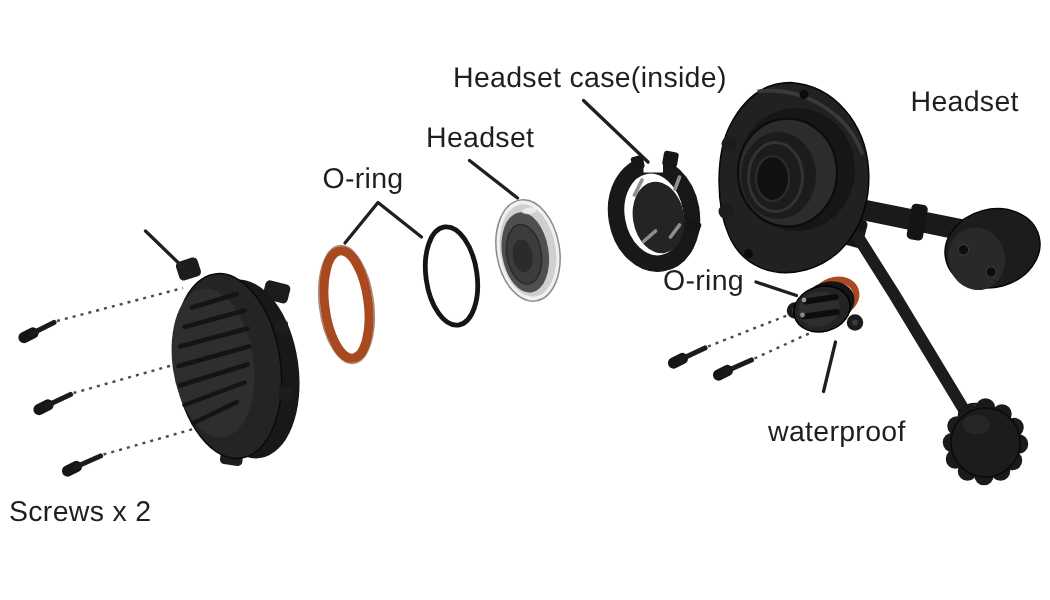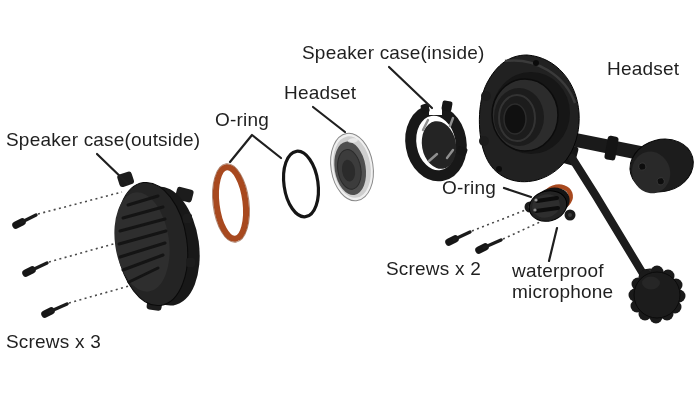--- a/index.html
+++ b/index.html
@@ -192,7 +192,7 @@
 
   <div class="lbl" style="left:284px;top:82px">Headset</div>
 
-  <div class="lbl" style="left:302px;top:42px">Speaker case(inside)</div>
+  <div class="lbl" style="left:302px;top:42px">Headset case(inside)</div>
 
   <div class="lbl" style="left:607px;top:58px">Headset</div>
 

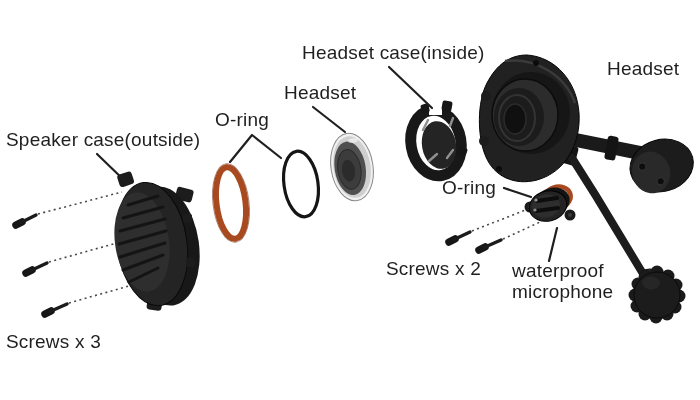--- a/index.html
+++ b/index.html
@@ -186,7 +186,6 @@
     </g>
   </svg>
 
-  <div class="lbl" style="left:6px;top:129px">Speaker case(outside)</div>
 
   <div class="lbl" style="left:215px;top:109px">O-ring</div>
 

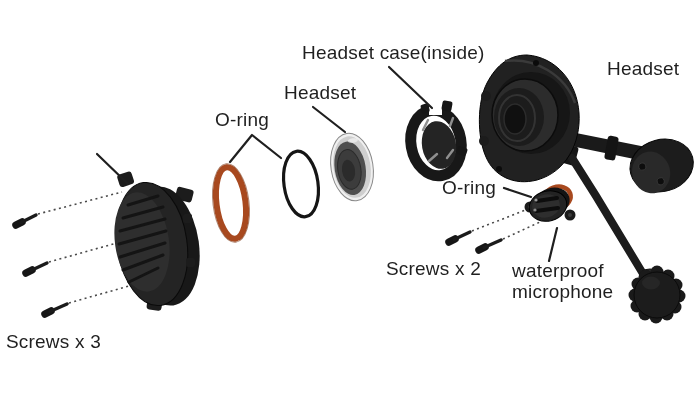--- a/index.html
+++ b/index.html
@@ -197,7 +197,6 @@
 
   <div class="lbl" style="left:442px;top:177px">O-ring</div>
 
-  <div class="lbl" style="left:386px;top:258px">Screws x 2</div>
 
   <div class="lbl" style="left:512px;top:260px">
     <div>waterproof</div>

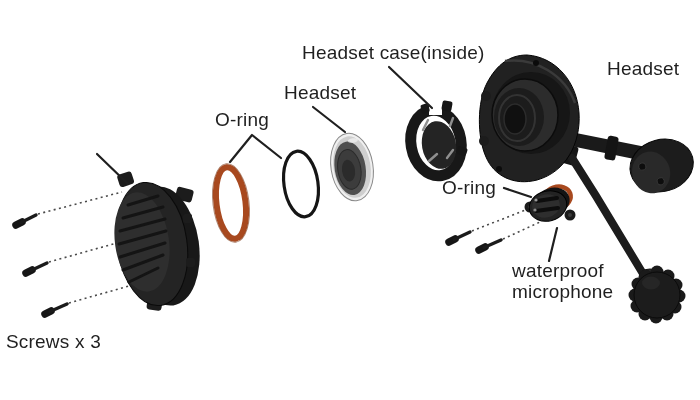--- a/index.html
+++ b/index.html
@@ -198,7 +198,7 @@
   <div class="lbl" style="left:442px;top:177px">O-ring</div>
 
 
-  <div class="lbl" style="left:512px;top:260px">
+  <div class="lbl" style="left:512px;top:278px">
     <div>waterproof</div>
     <div>microphone</div>
   </div>

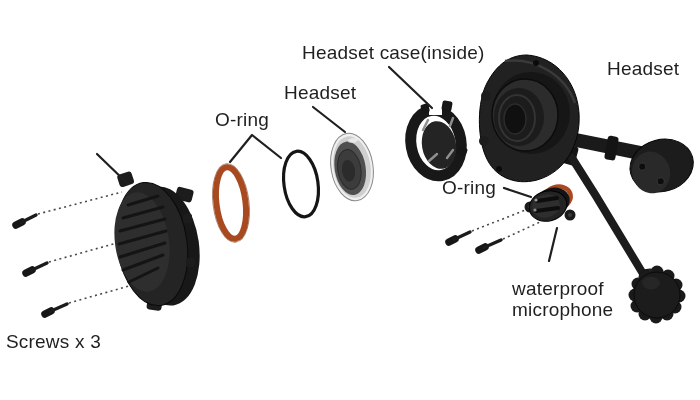--- a/index.html
+++ b/index.html
@@ -200,7 +200,6 @@
 
   <div class="lbl" style="left:512px;top:278px">
     <div>waterproof</div>
-    <div>microphone</div>
   </div>
 
   <div class="lbl" style="left:6px;top:331px">Screws x 3</div>

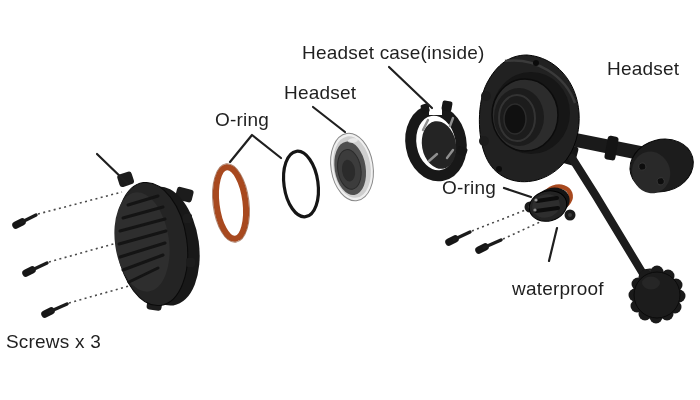--- a/index.html
+++ b/index.html
@@ -202,7 +202,7 @@
     <div>waterproof</div>
   </div>
 
-  <div class="lbl" style="left:6px;top:331px">Screws x 3</div>
+  <div class="lbl" style="left:6px;top:331px">Screws x 2</div>
 
 </div>
 

